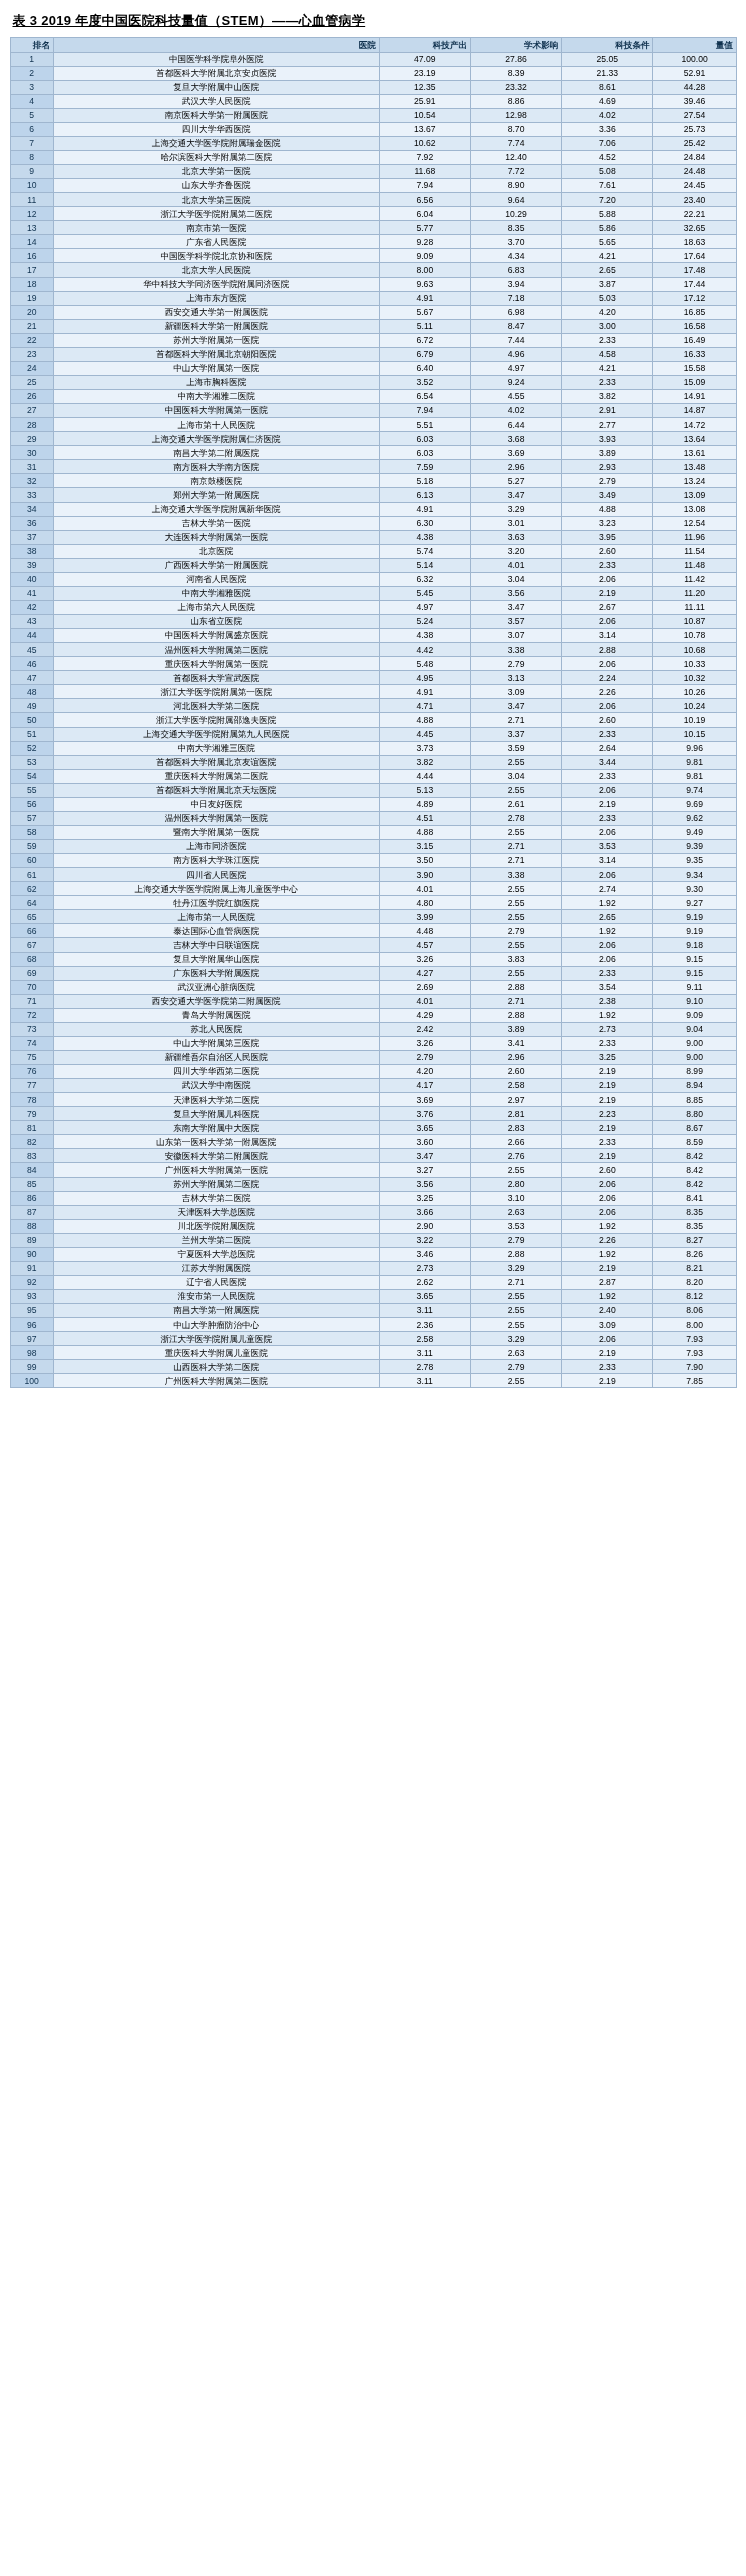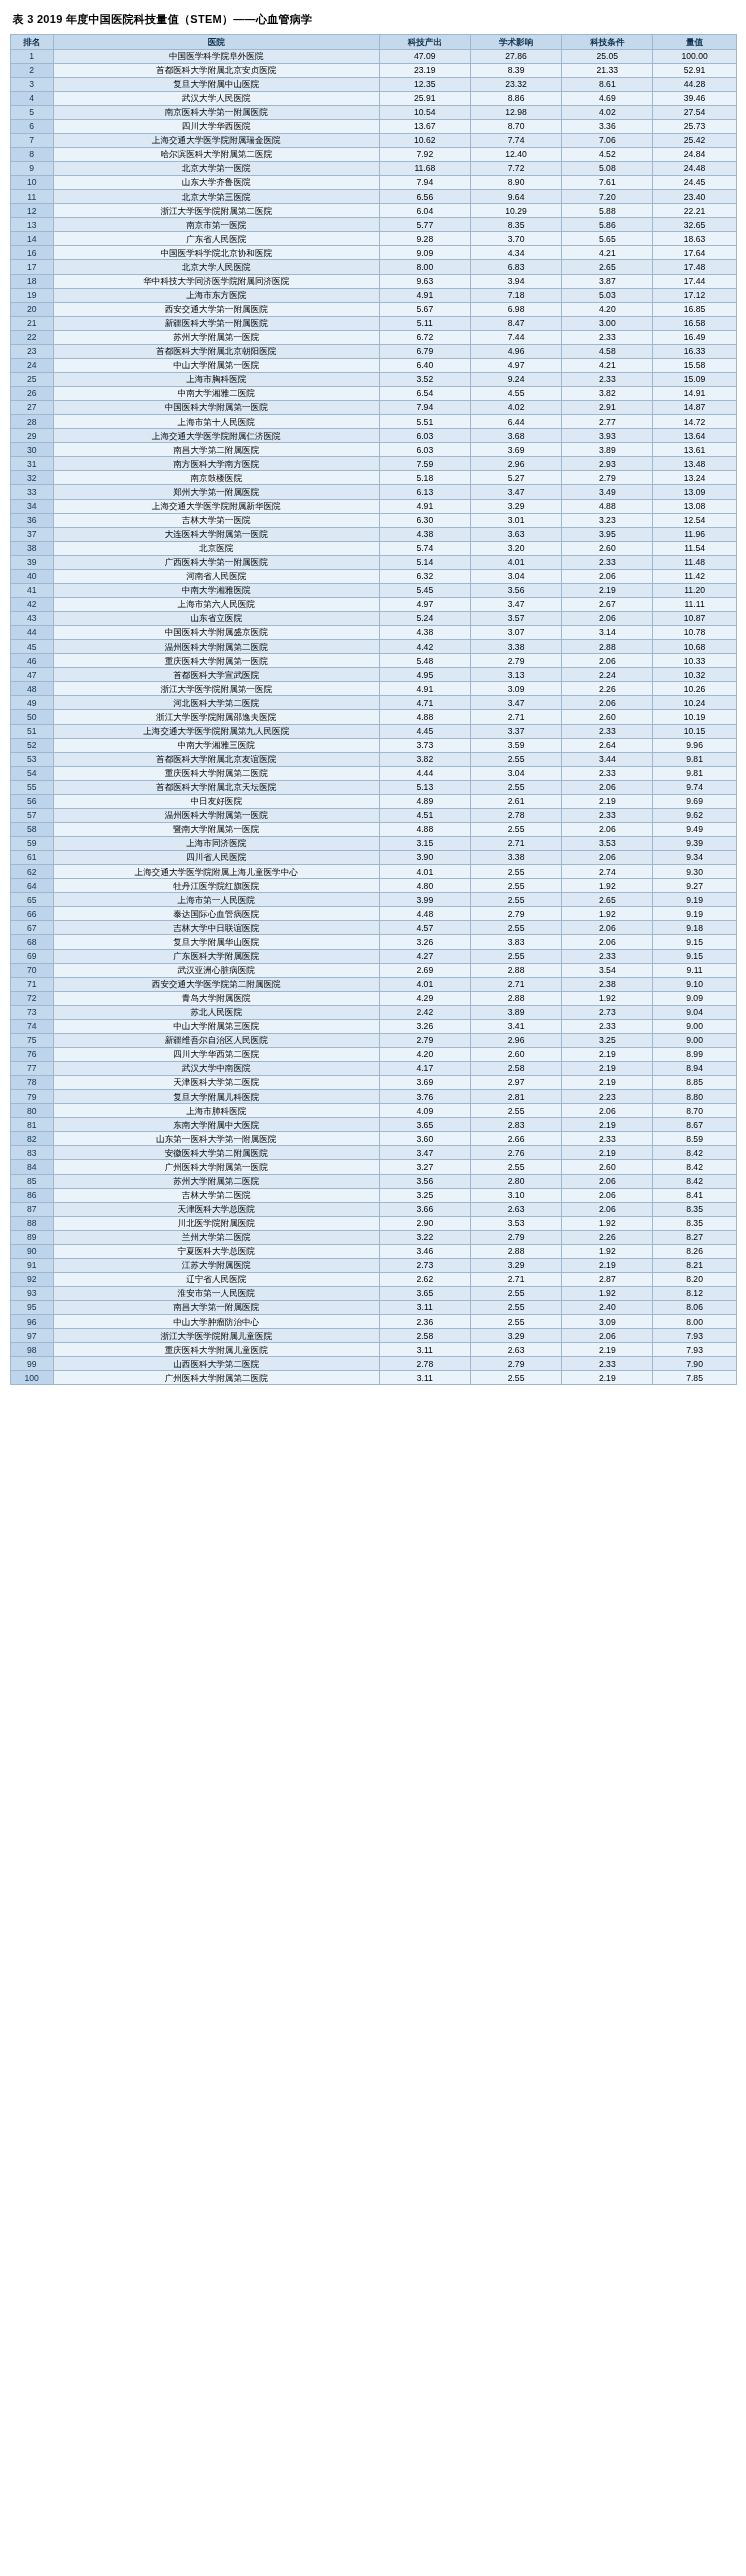--- a/index.html
+++ b/index.html
@@ -18,11 +18,12 @@
     padding: 9.7px 9.7px 7px 9.7px;
   }
   .doc-title {
-    font-size: 11px;
+    font-size: 13px;
     font-weight: bold;
     letter-spacing: 0.3px;
     margin: 2.8px 0 7px 2.8px;
     color: #000;
+    text-decoration: underline;
   }
   table.rank-table {
     border-collapse: collapse;

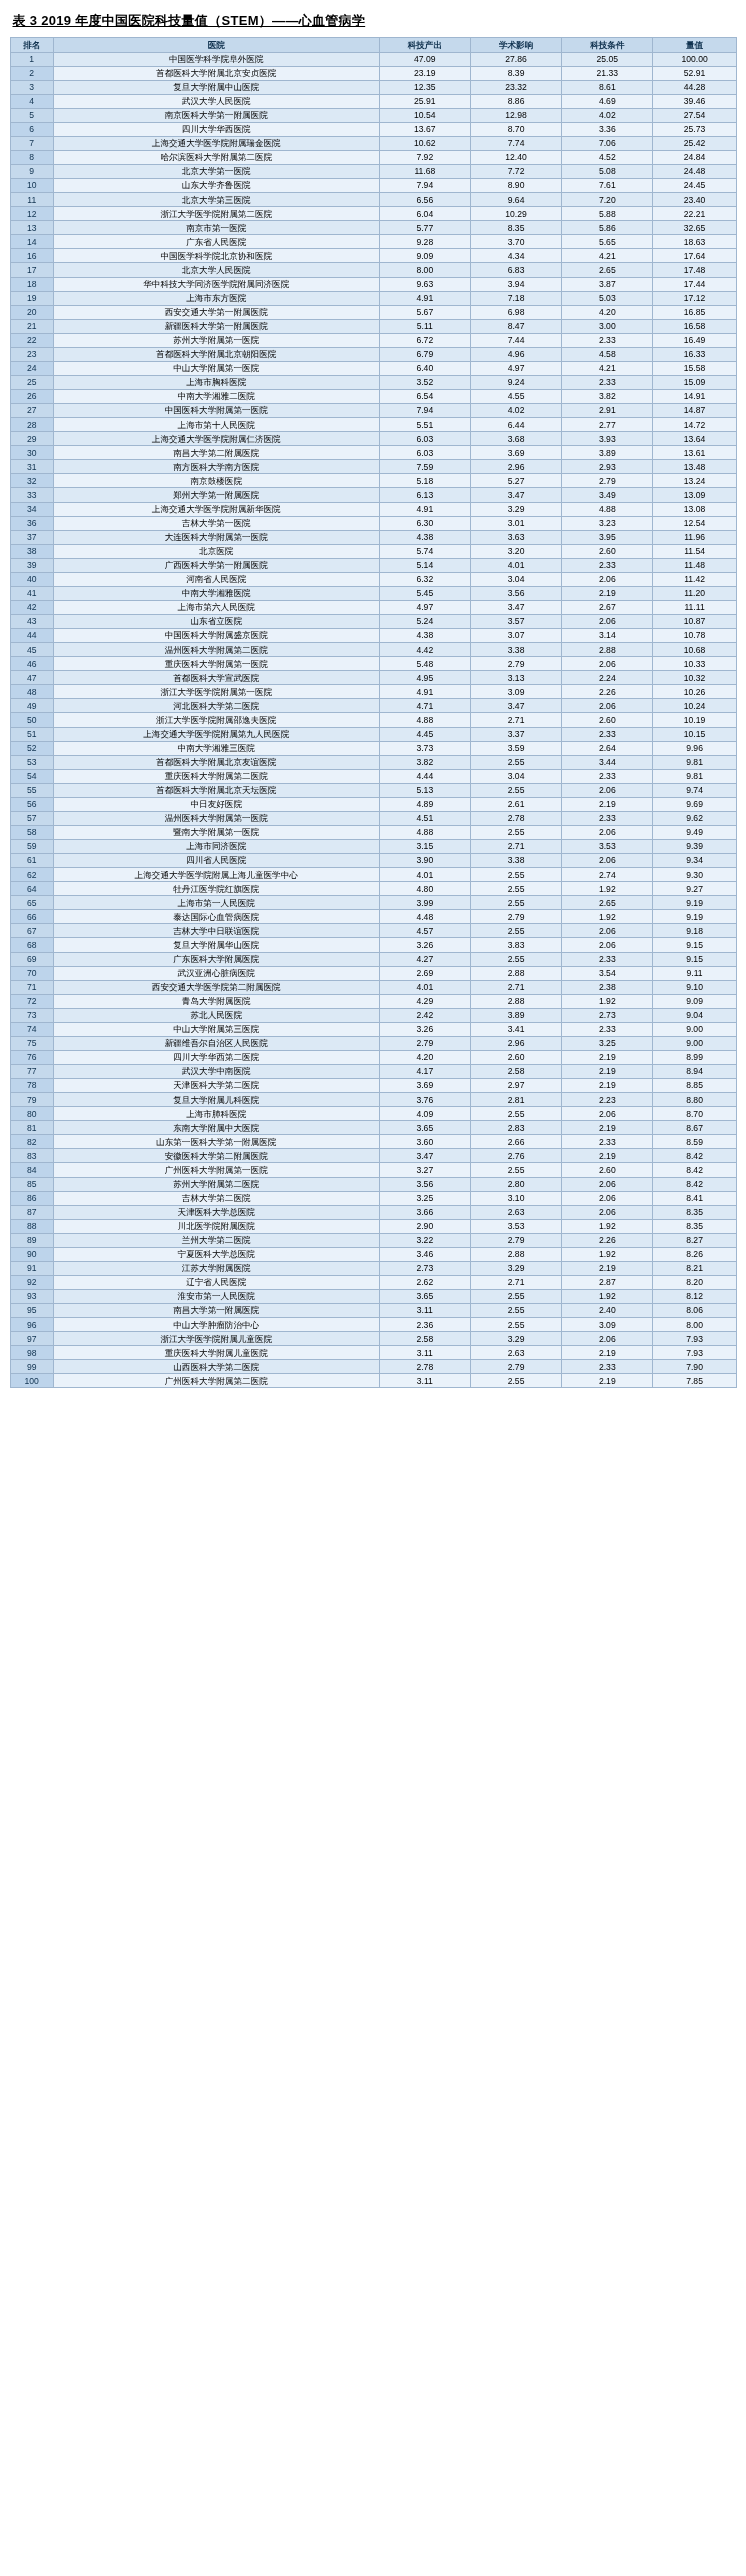--- a/index.html
+++ b/index.html
@@ -43,7 +43,7 @@
   thead th {
     background: #c5d9ec;
     font-weight: bold;
-    text-align: center;
+    text-align: right;
     font-size: 8.6px;
     height: 13px;
     color: #10324f;

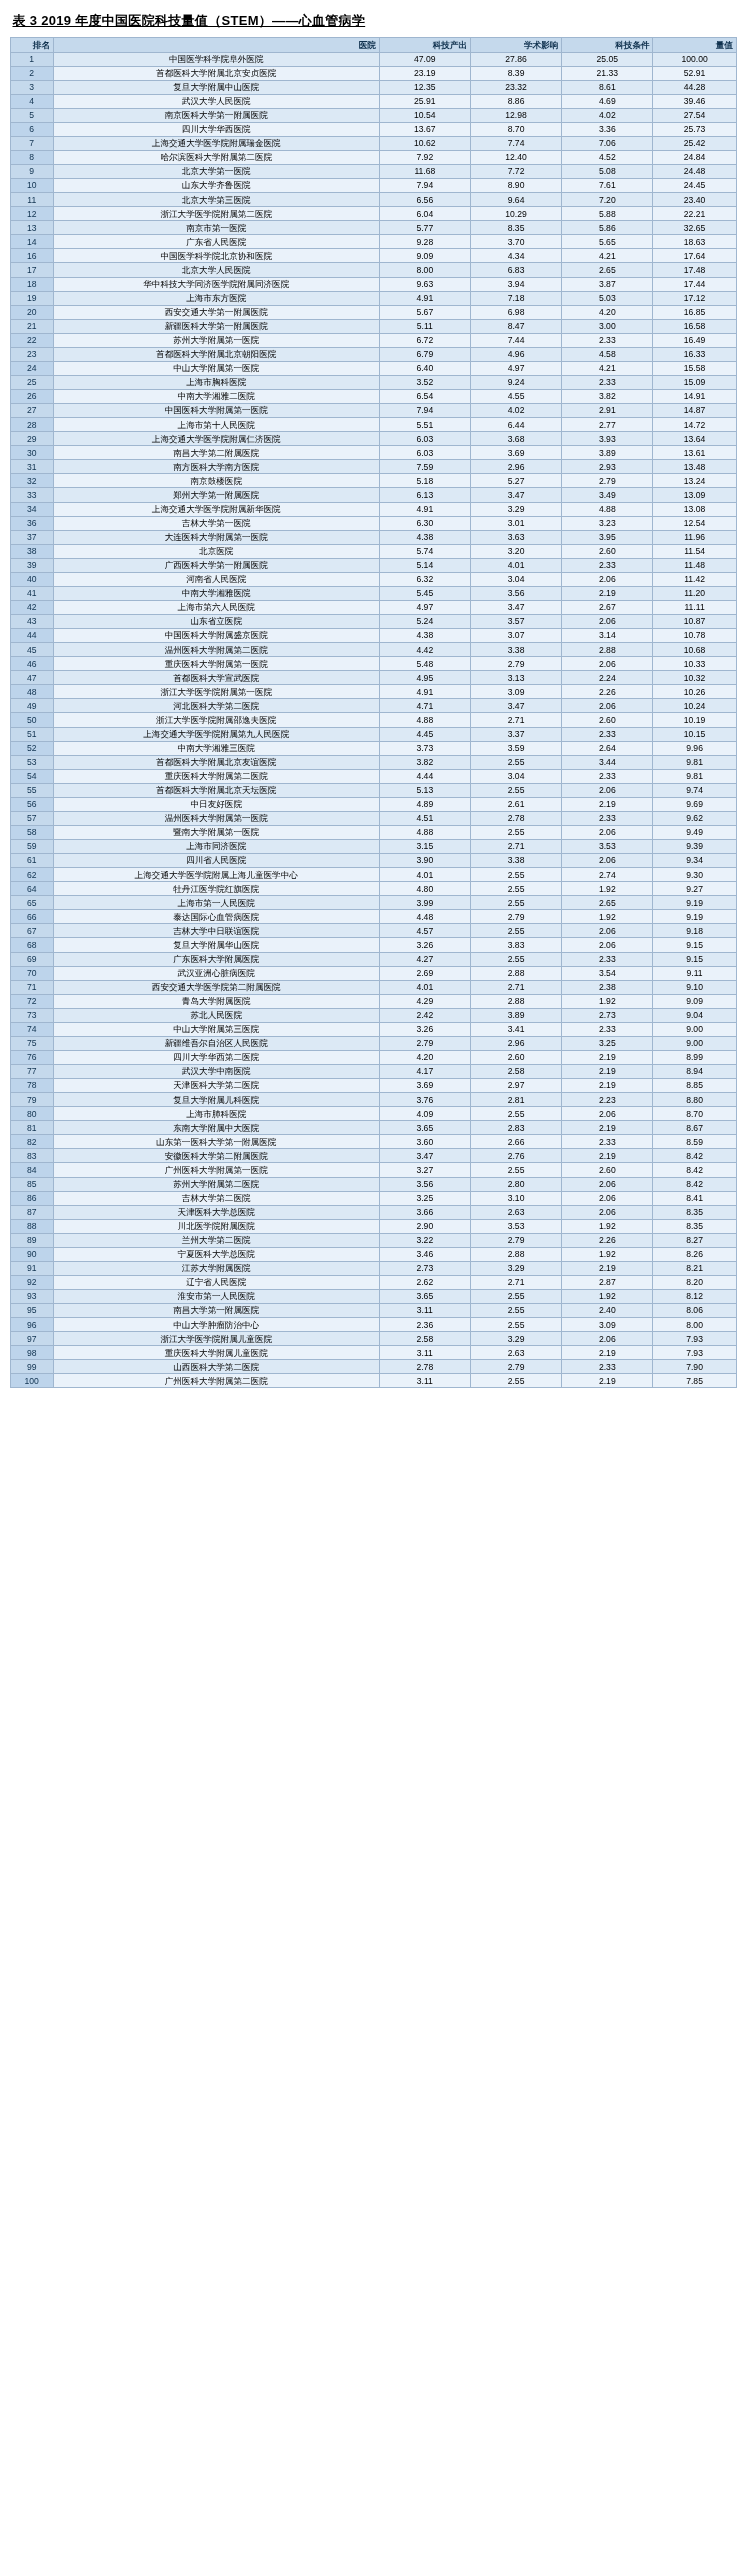--- a/index.html
+++ b/index.html
@@ -559,6 +559,14 @@
           <td class="num">3.53</td>
           <td class="num">9.39</td>
         </tr>
+        <tr class="alt">
+          <td class="rank">60</td>
+          <td class="hosp">南方医科大学珠江医院</td>
+          <td class="num">3.50</td>
+          <td class="num">2.71</td>
+          <td class="num">3.14</td>
+          <td class="num">9.35</td>
+        </tr>
         <tr>
           <td class="rank">61</td>
           <td class="hosp">四川省人民医院</td>

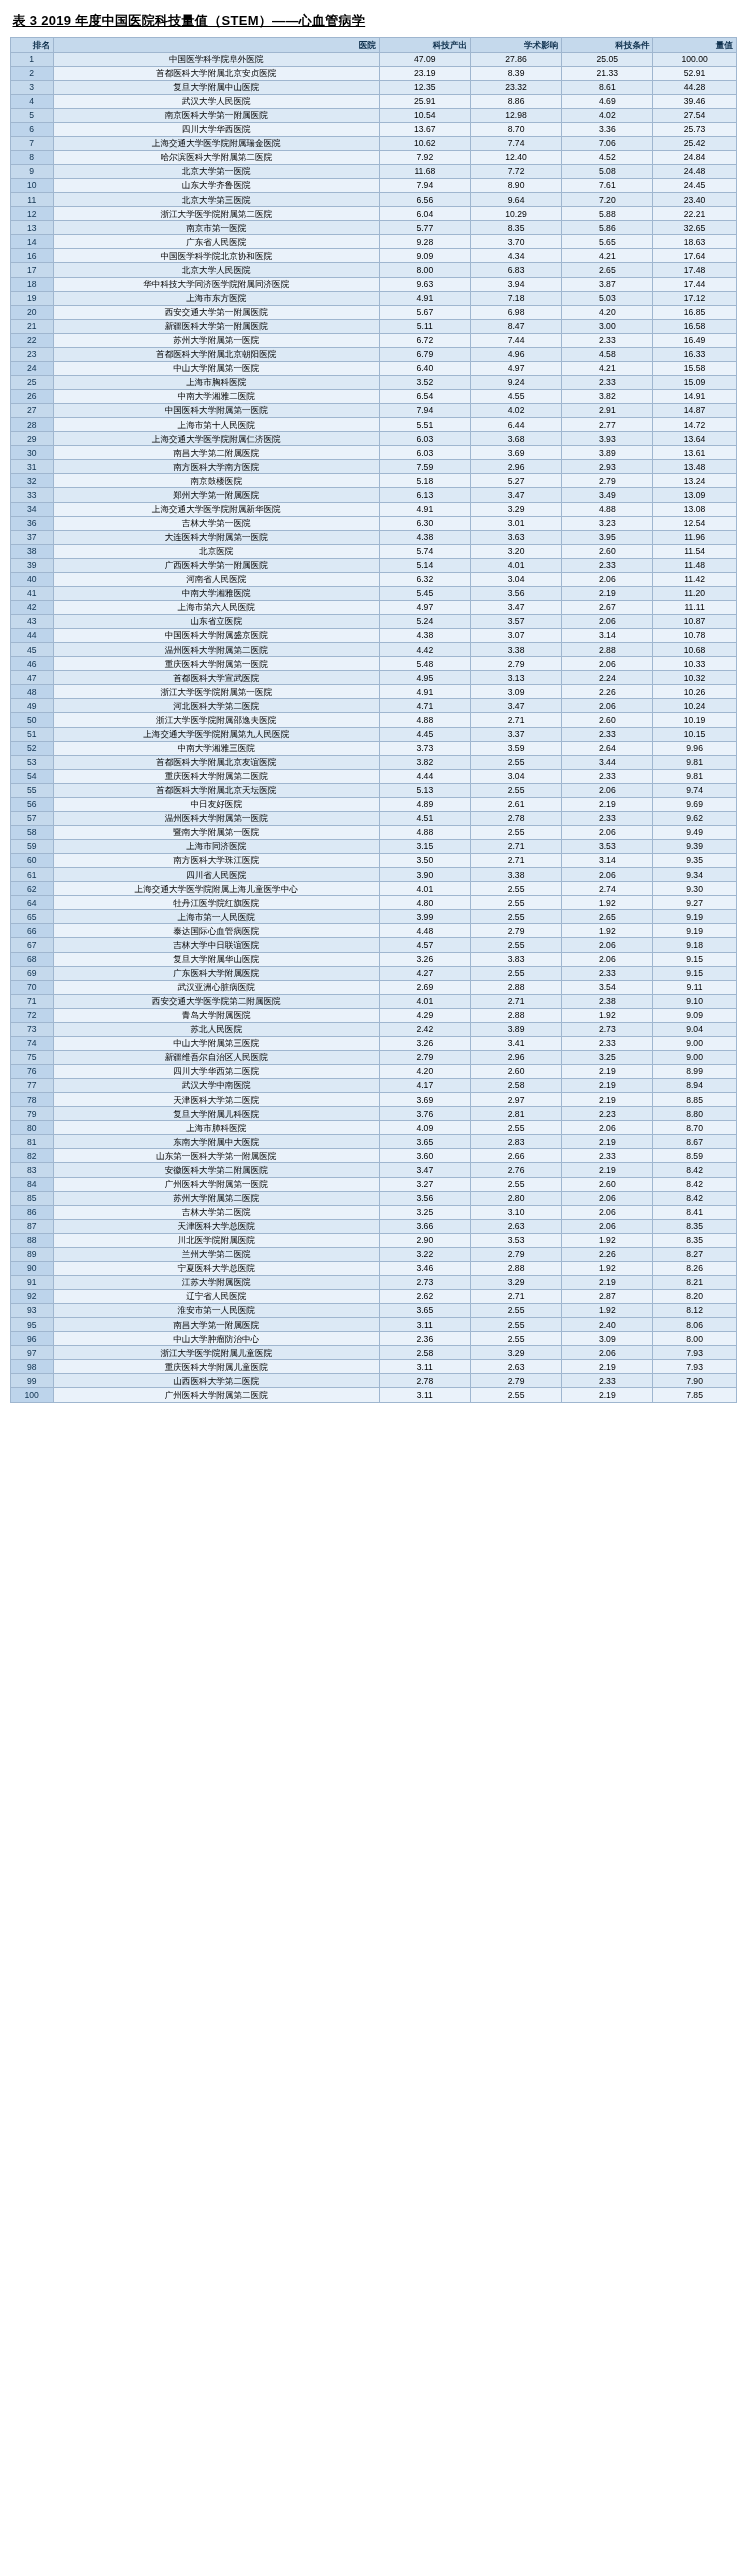--- a/index.html
+++ b/index.html
@@ -711,14 +711,6 @@
           <td class="num">2.23</td>
           <td class="num">8.80</td>
         </tr>
-        <tr class="alt">
-          <td class="rank">80</td>
-          <td class="hosp">上海市肺科医院</td>
-          <td class="num">4.09</td>
-          <td class="num">2.55</td>
-          <td class="num">2.06</td>
-          <td class="num">8.70</td>
-        </tr>
         <tr>
           <td class="rank">81</td>
           <td class="hosp">东南大学附属中大医院</td>

